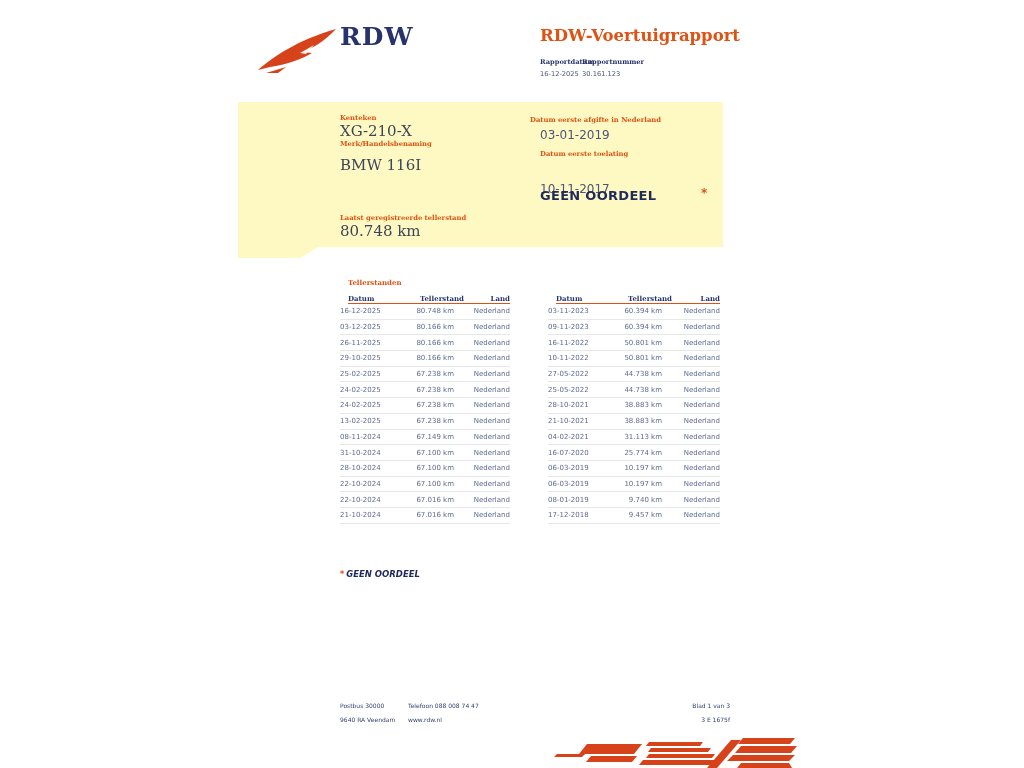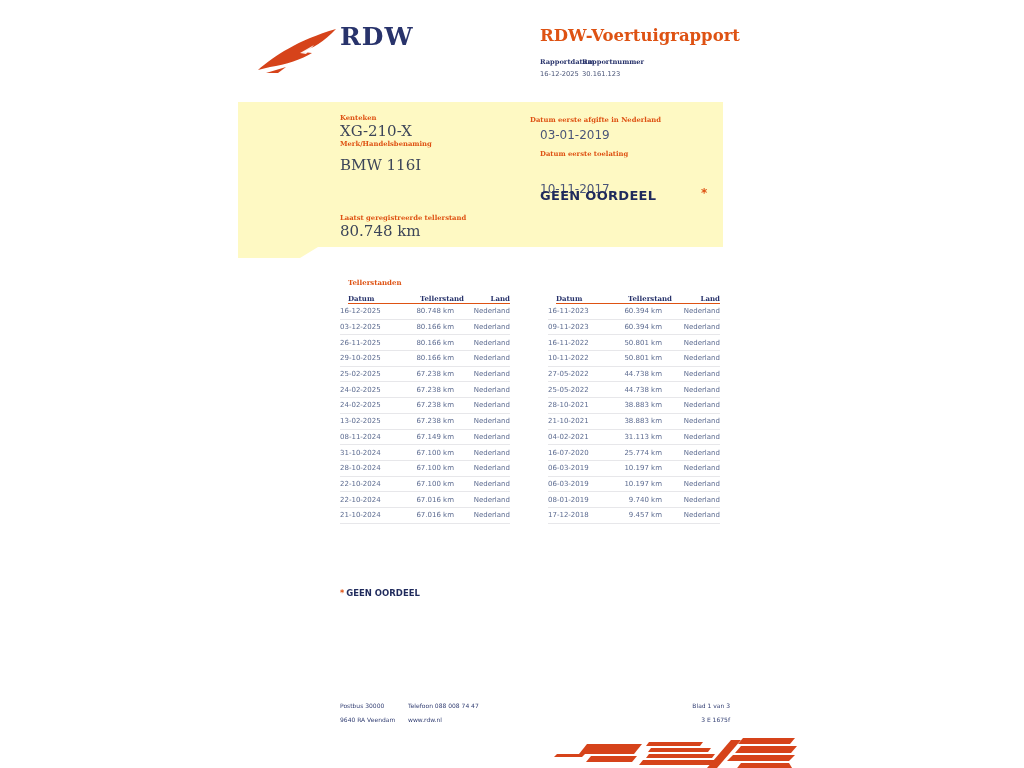--- a/index.html
+++ b/index.html
@@ -201,7 +201,7 @@
     <div>
 
         <div class="t-row">
-          <span class="c1">16-11-2023</span>
+          <span class="c1">03-11-2023</span>
           <span class="c2">60.394 km</span>
           <span class="c3">Nederland</span>
         </div>

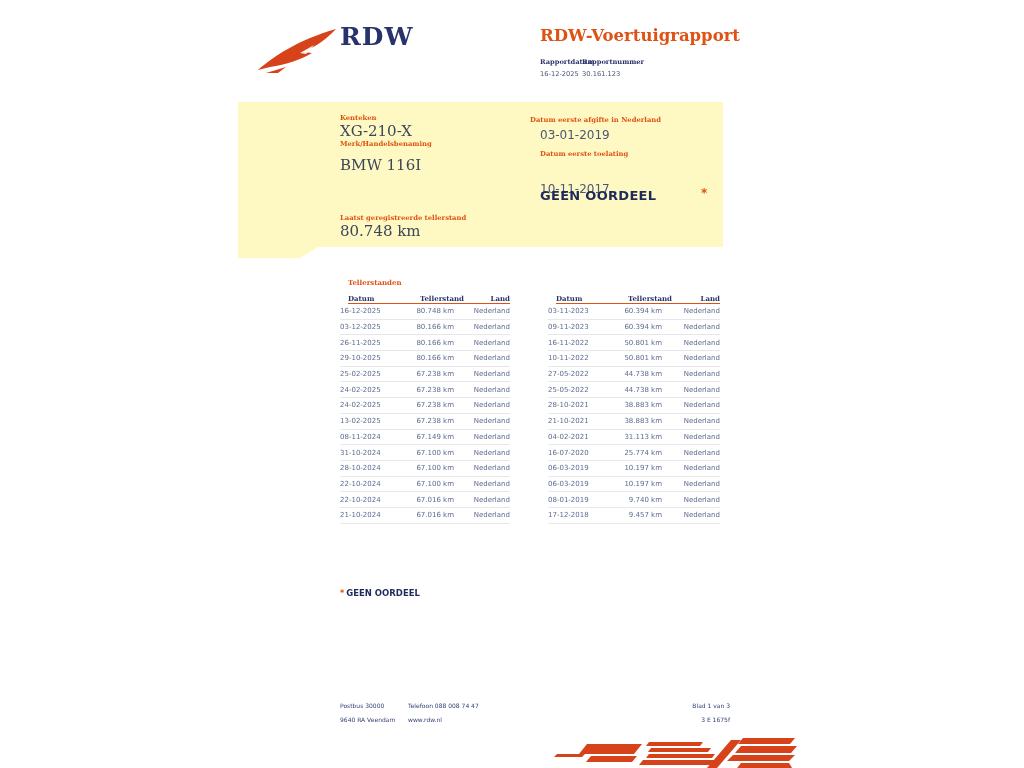--- a/index.html
+++ b/index.html
@@ -43,7 +43,7 @@
   .c3{flex:1;text-align:right;}
 
   
-  .note-title{position:absolute;left:340px;top:588px;font-size:8.5px;font-weight:700;color:#1F2A5C;}
+  .note-title{position:absolute;left:340px;top:569px;font-size:8.5px;font-weight:700;color:#1F2A5C;font-style:italic;}
   .note-title .star{color:#DE5213;font-size:8px;margin-right:2px;}
   .note-body{position:absolute;left:340px;top:620px;width:396px;font-size:7px;line-height:14.5px;
              color:#E87A52;}

